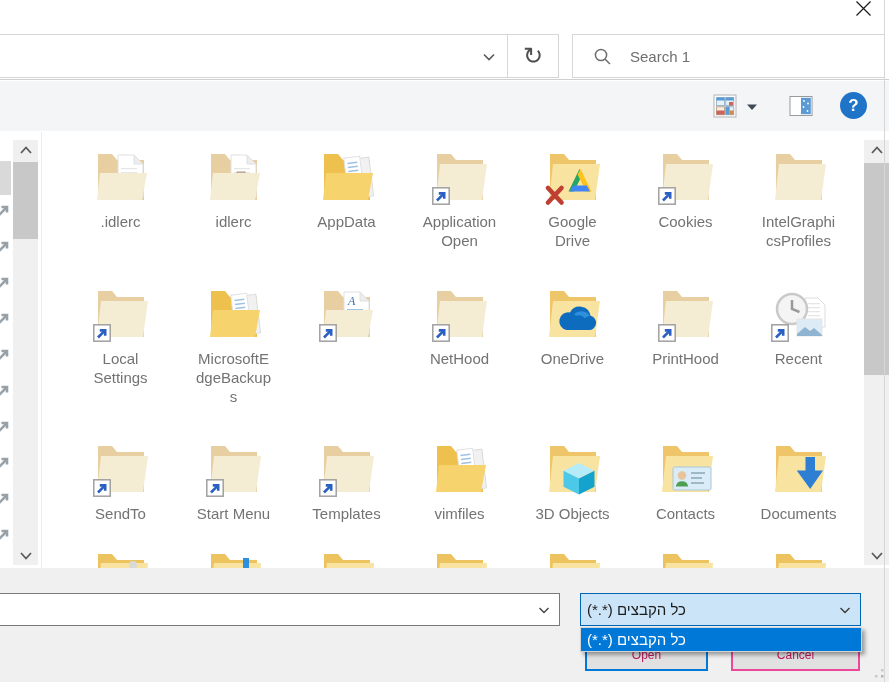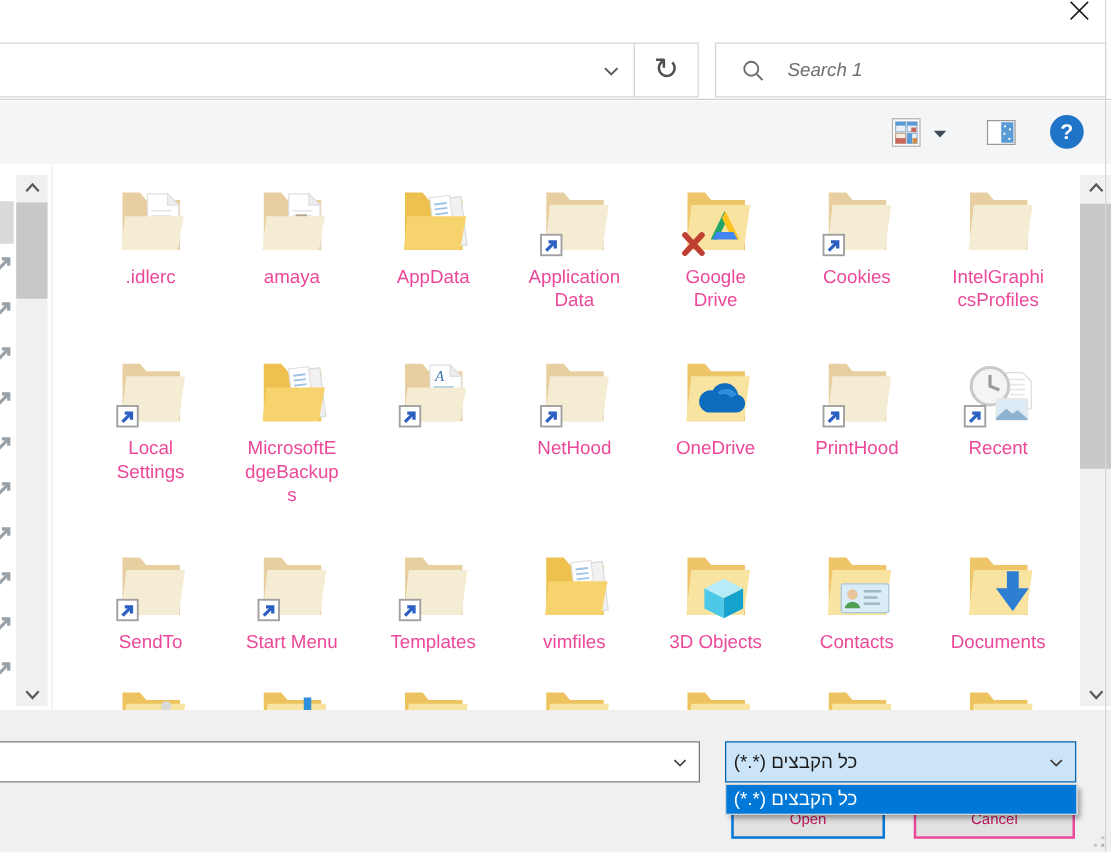--- a/index.html
+++ b/index.html
@@ -20,7 +20,7 @@
   #search-box{position:absolute;left:572px;top:0;width:313px;height:44px;background:#fff;
               border:1px solid #d6d6d6;box-sizing:border-box;display:flex;align-items:center;padding-left:20px;}
   #search-box input{border:none;outline:none;font-size:15px;color:#444;margin-left:16px;width:230px;
-                    font-family:"Liberation Sans", sans-serif;background:transparent;font-style:italic;}
+                    font-family:"Liberation Sans", sans-serif;background:transparent;}
   #search-box input::placeholder{color:#6f6f6f;opacity:1;}
   #toolbar-sep{left:0;top:79px;width:889px;height:1px;background:#cfcfcf;}
 

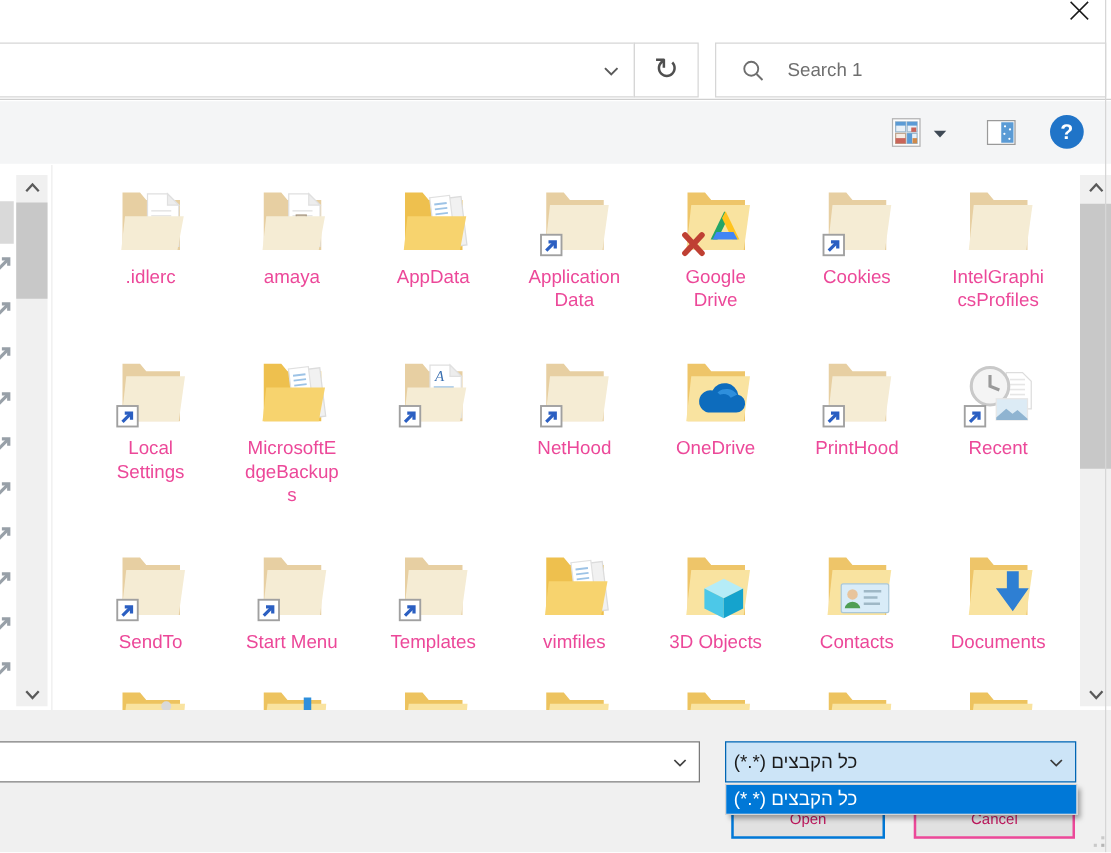--- a/index.html
+++ b/index.html
@@ -42,7 +42,7 @@
   .row0{top:146px}.row1{top:283px}.row2{top:438px}
   .file-item{width:113px;display:flex;flex-direction:column;align-items:center;}
   .file-icon{width:64px;height:64px;}
-  .file-label{max-width:78px;font-size:15px;line-height:19px;text-align:center;color:#ec4899;
+  .file-label{max-width:78px;font-size:15px;line-height:19px;text-align:center;color:#737373;
               overflow-wrap:anywhere;margin-top:2px;}
   #partial-row{position:absolute;left:64px;top:553px;display:flex;height:15px;overflow:hidden;}
   .partial-item{width:113px;display:flex;justify-content:center;}

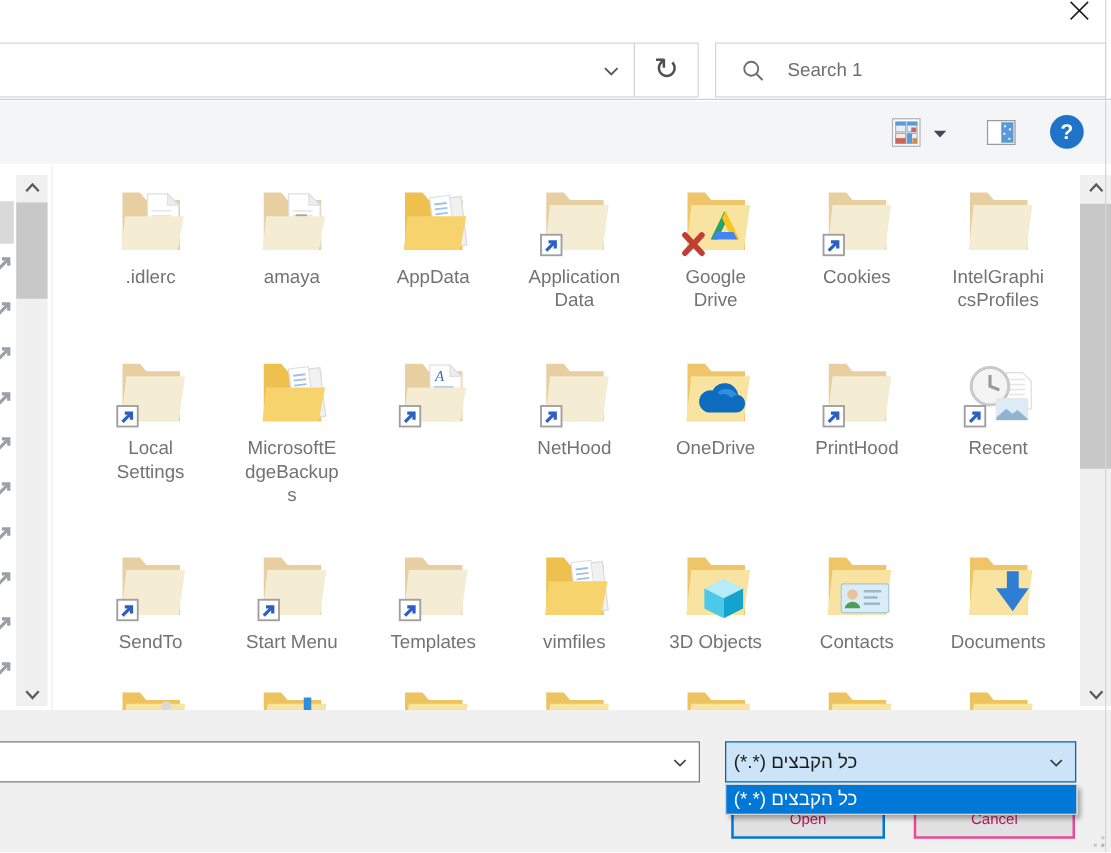--- a/index.html
+++ b/index.html
@@ -222,7 +222,7 @@
               <rect x="35" y="26" width="8" height="10" fill="#cbbfae" stroke="#a99a83"></rect>
               <path d="M11 27 L58 27 L53 54 L8 54 Z" fill="#f5ecd4"></path>
             </svg></div>
-          <div class="file-label">amaya</div>
+          <div class="file-label">idlerc</div>
         </div>
         <div class="file-item">
           <div class="file-icon"><svg viewBox="0 0 64 64" width="64" height="64">

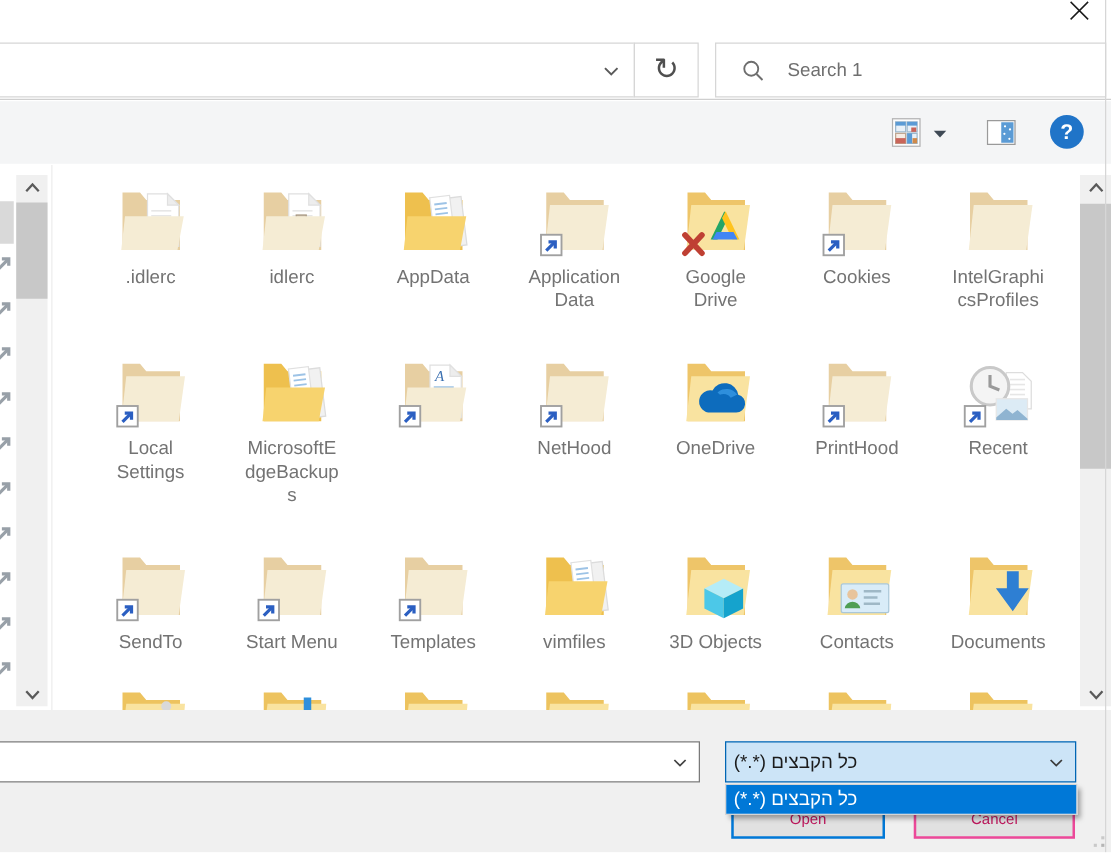--- a/index.html
+++ b/index.html
@@ -252,7 +252,7 @@
         <path d="M9 54.5 L15.8 47.7" stroke="#2b5fc2" stroke-width="2.6" fill="none"></path>
         <path d="M10.8 47.4 h5.4 v5.4" stroke="#2b5fc2" stroke-width="2.6" fill="none"></path>
             </svg></div>
-          <div class="file-label">Application Data</div>
+          <div class="file-label">Application Open</div>
         </div>
         <div class="file-item">
           <div class="file-icon"><svg viewBox="0 0 64 64" width="64" height="64">

